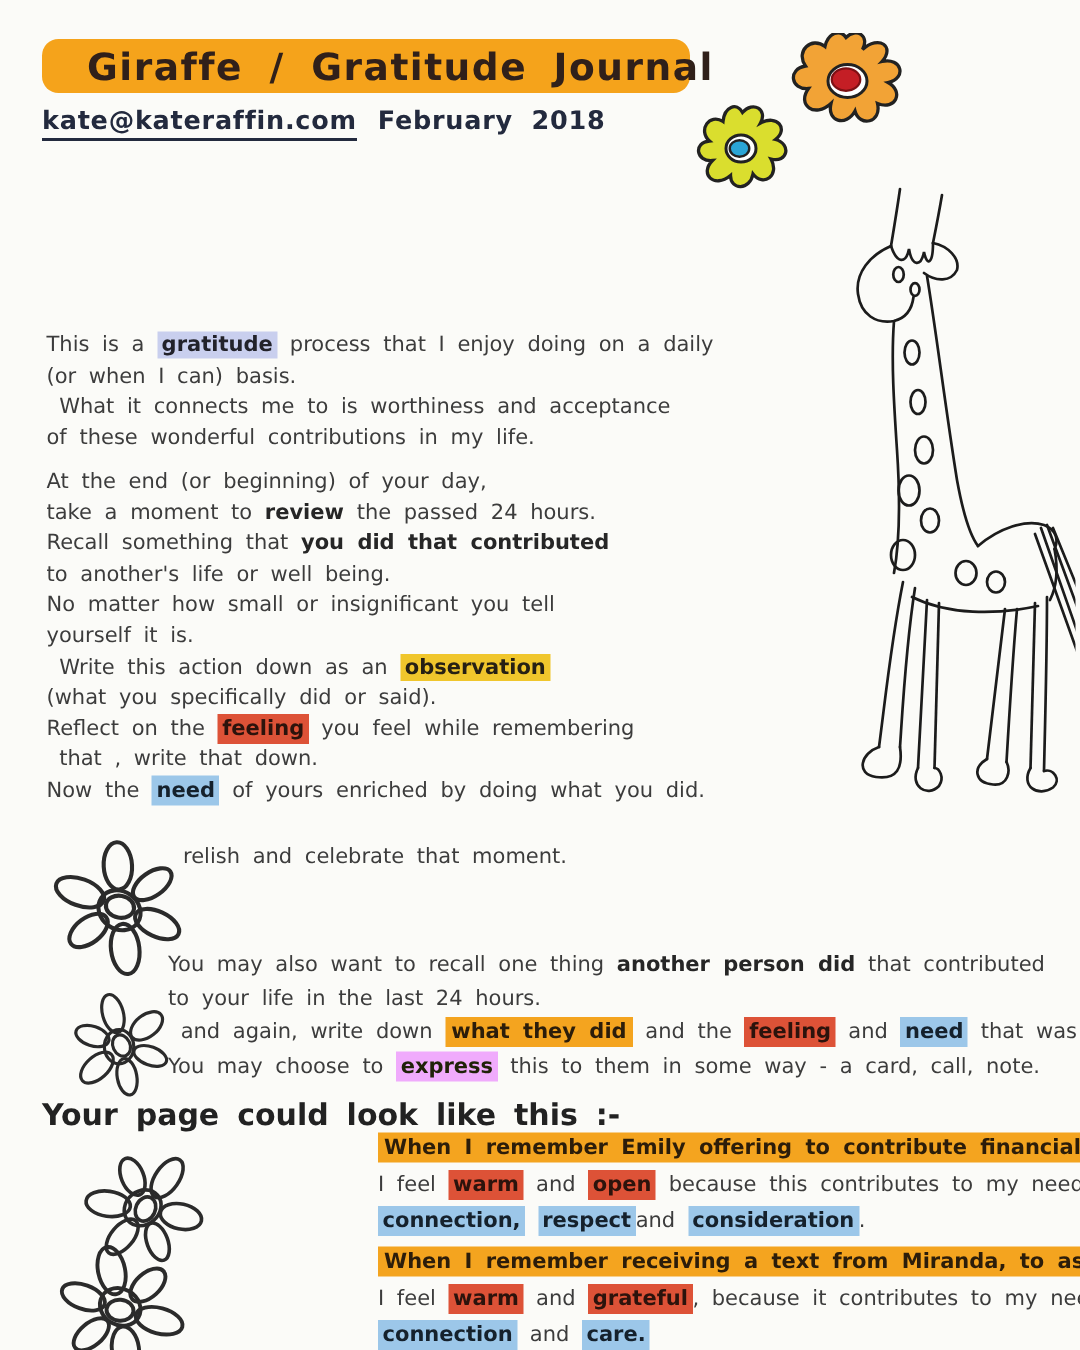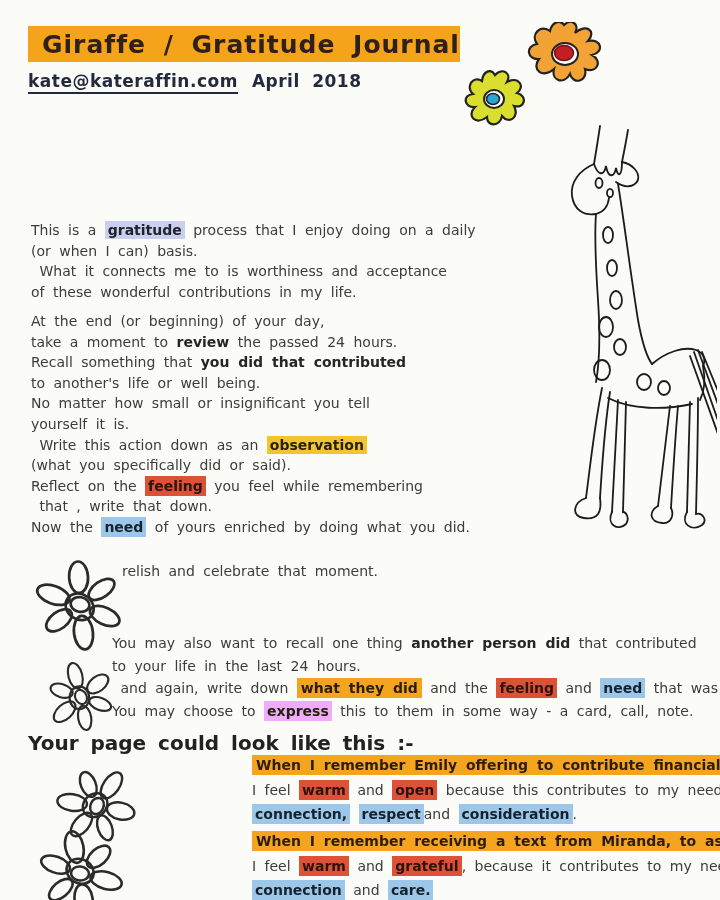--- a/index.html
+++ b/index.html
@@ -7,7 +7,7 @@
   #page{position:relative;width:720px;height:900px;margin:0 auto;background:#fbfbf8;overflow:hidden;color:#3d3d3d;}
   .abs{position:absolute;}
   
-  #title-bar{left:28px;top:26px;width:432px;height:36px;background:#f5a31b;display:flex;align-items:center;padding-left:14px;box-sizing:border-box;}
+  #title-bar{left:28px;top:26px;width:432px;height:36px;background:#f5a31b;display:flex;align-items:center;padding-left:30px;box-sizing:border-box;border-radius:11px;}
   #title-bar .t{font-size:25px;font-weight:700;color:#30201a;letter-spacing:1px;word-spacing:8px;white-space:nowrap;}
   #subtitle{left:28px;top:71px;font-size:17px;font-weight:700;color:#232a3e;letter-spacing:.5px;}
   #subtitle .email{border-bottom:2px solid #232a3e;padding-bottom:1px;cursor:pointer;}

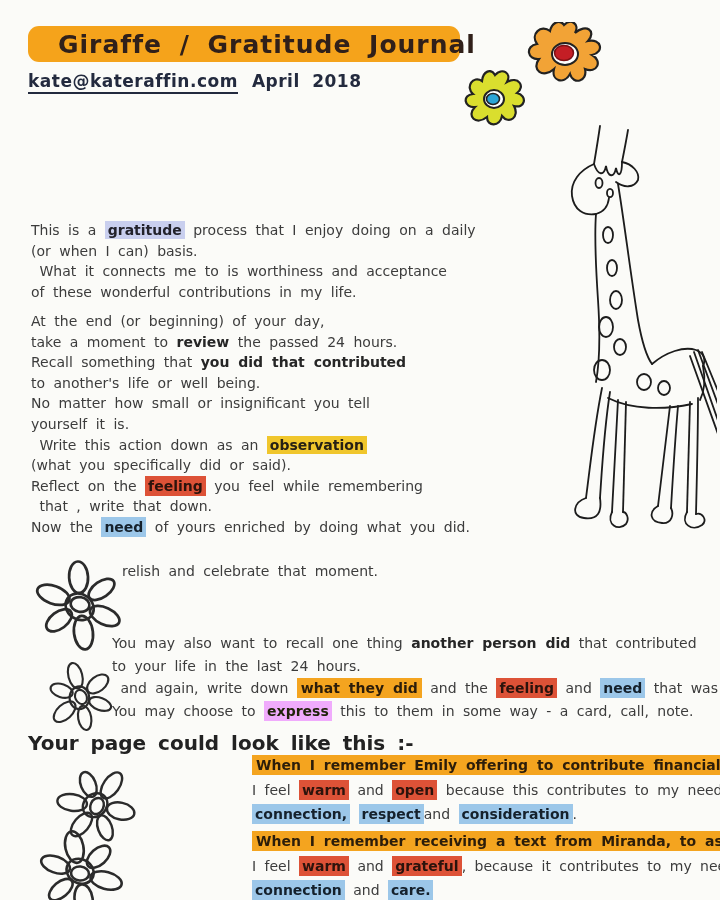--- a/index.html
+++ b/index.html
@@ -57,7 +57,7 @@
     <span class="t">Giraffe / Gratitude Journal</span>
   </div>
   <div id="subtitle" class="abs">
-    <span class="email">kate@kateraffin.com</span><span class="date">April 2018</span>
+    <span class="email">kate@kateraffin.com</span><span class="date">February 2018</span>
   </div>
 
   <svg class="abs" style="left:462px;top:70px" width="66" height="64" viewBox="0 0 66 64">

